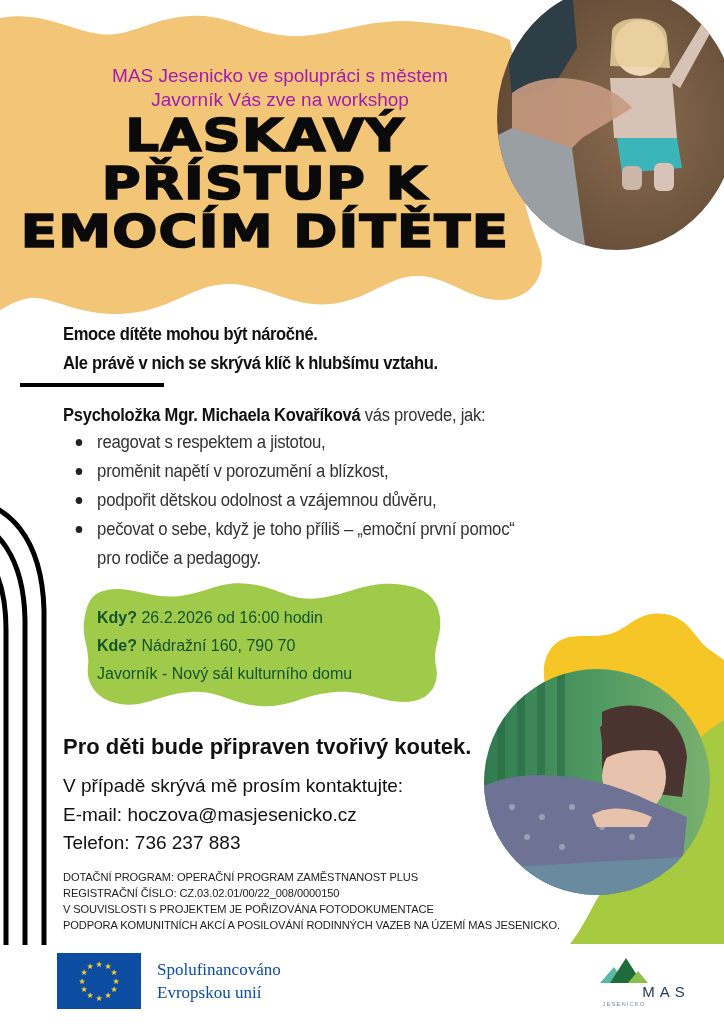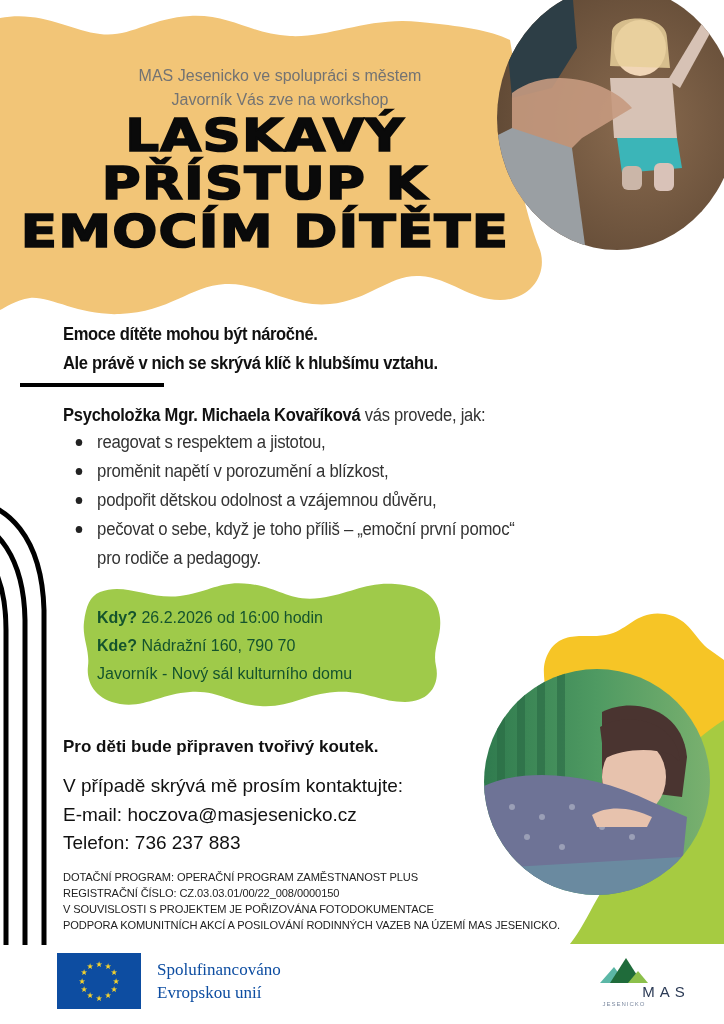--- a/index.html
+++ b/index.html
@@ -7,7 +7,7 @@
   .abs { position:absolute; }
   svg { display:block; }
 
-  .intro { left:0; top:64px; width:560px; text-align:center; font-size:16px; line-height:24px; color:#737373; }
+  .intro { left:0; top:64px; width:560px; text-align:center; font-size:19px; line-height:24px; color:#a21caf; }
   .title { left:0; top:112px; width:530px; text-align:center; font-family:"DejaVu Sans", sans-serif; font-weight:900; font-size:45px; line-height:48px; letter-spacing:1px; color:#0a0a0a; -webkit-text-stroke:1.6px #0a0a0a; transform:scaleX(1.18); transform-origin:265px 0; }
 
   .lead { left:63px; top:320px; font-family:"Liberation Sans", sans-serif; font-weight:bold; font-size:18px; line-height:29px; letter-spacing:-0.4px; transform:scaleX(0.92); transform-origin:0 0; }

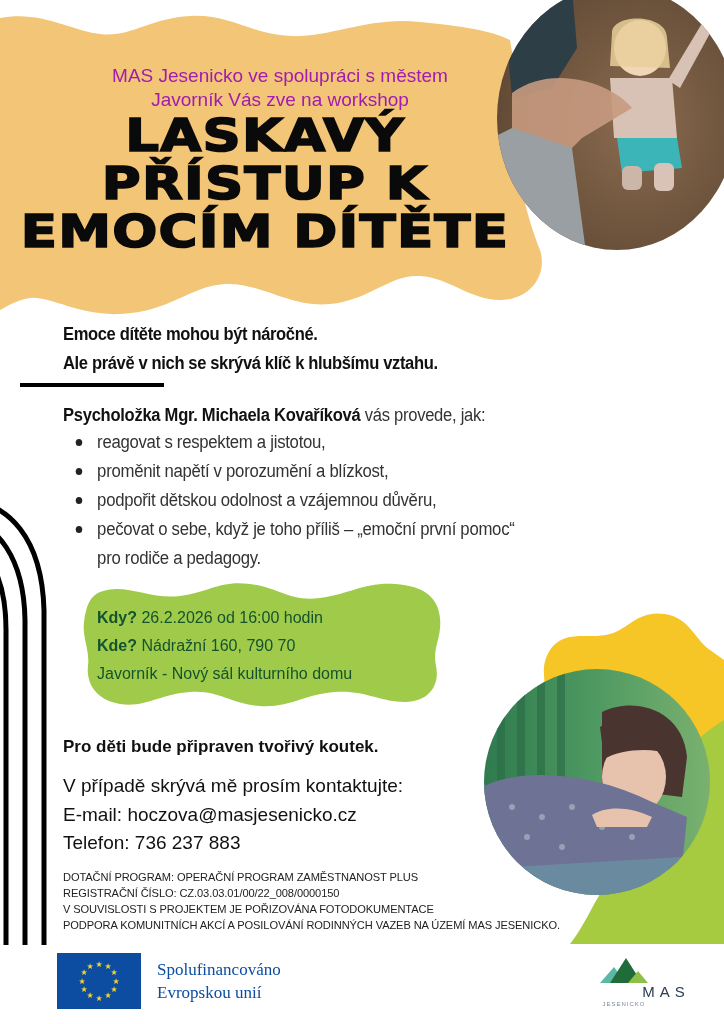--- a/index.html
+++ b/index.html
@@ -22,7 +22,7 @@
   .event { left:97px; top:604px; font-size:16px; line-height:28px; color:#14532d; }
   .event b { font-weight:bold; }
 
-  .kids { left:63px; top:737px; font-weight:bold; font-size:17px; line-height:20px; }
+  .kids { left:63px; top:737px; font-weight:bold; font-size:22px; line-height:20px; }
   .contact { left:63px; top:772px; font-size:19px; line-height:28.5px; color:#111; }
 
   .fine { left:63px; top:869px; font-size:11.1px; line-height:16px; color:#222; letter-spacing:-0.1px; }

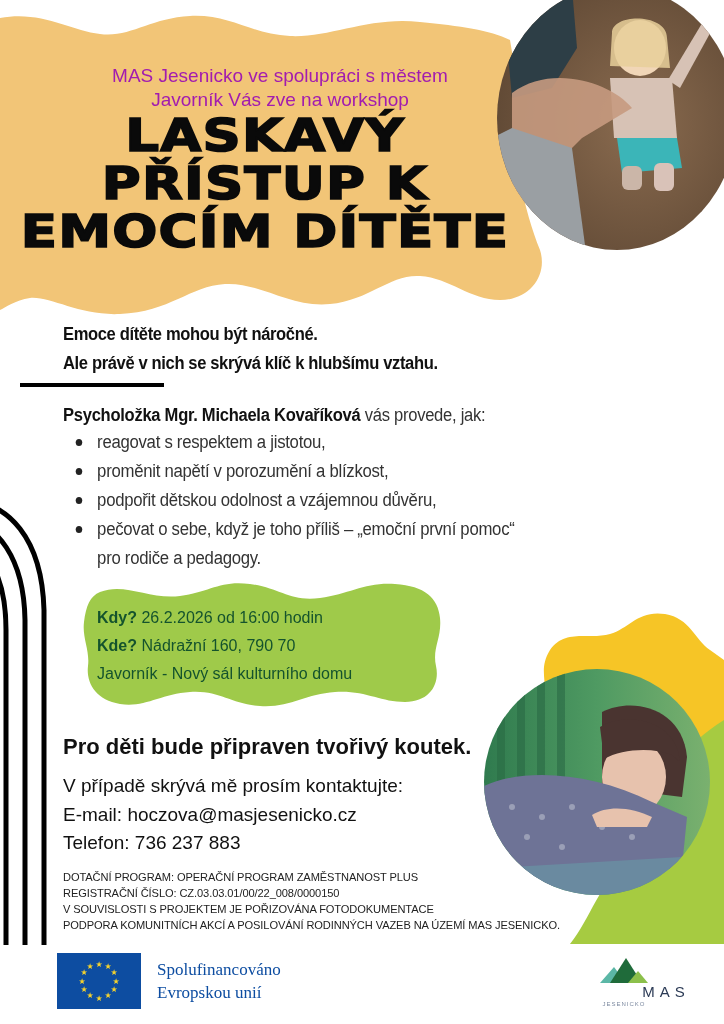--- a/index.html
+++ b/index.html
@@ -167,7 +167,7 @@
 
 <div class="abs fine">
   <div>DOTAČNÍ PROGRAM: OPERAČNÍ PROGRAM ZAMĚSTNANOST PLUS</div>
-  <div>REGISTRAČNÍ ČÍSLO: CZ.03.03.01/00/22_008/0000150</div>
+  <div>REGISTRAČNÍ ČÍSLO: CZ.03.02.01/00/22_008/0000150</div>
   <div>V SOUVISLOSTI S PROJEKTEM JE POŘIZOVÁNA FOTODOKUMENTACE</div>
   <div>PODPORA KOMUNITNÍCH AKCÍ A POSILOVÁNÍ RODINNÝCH VAZEB NA ÚZEMÍ MAS JESENICKO.</div>
 </div>

